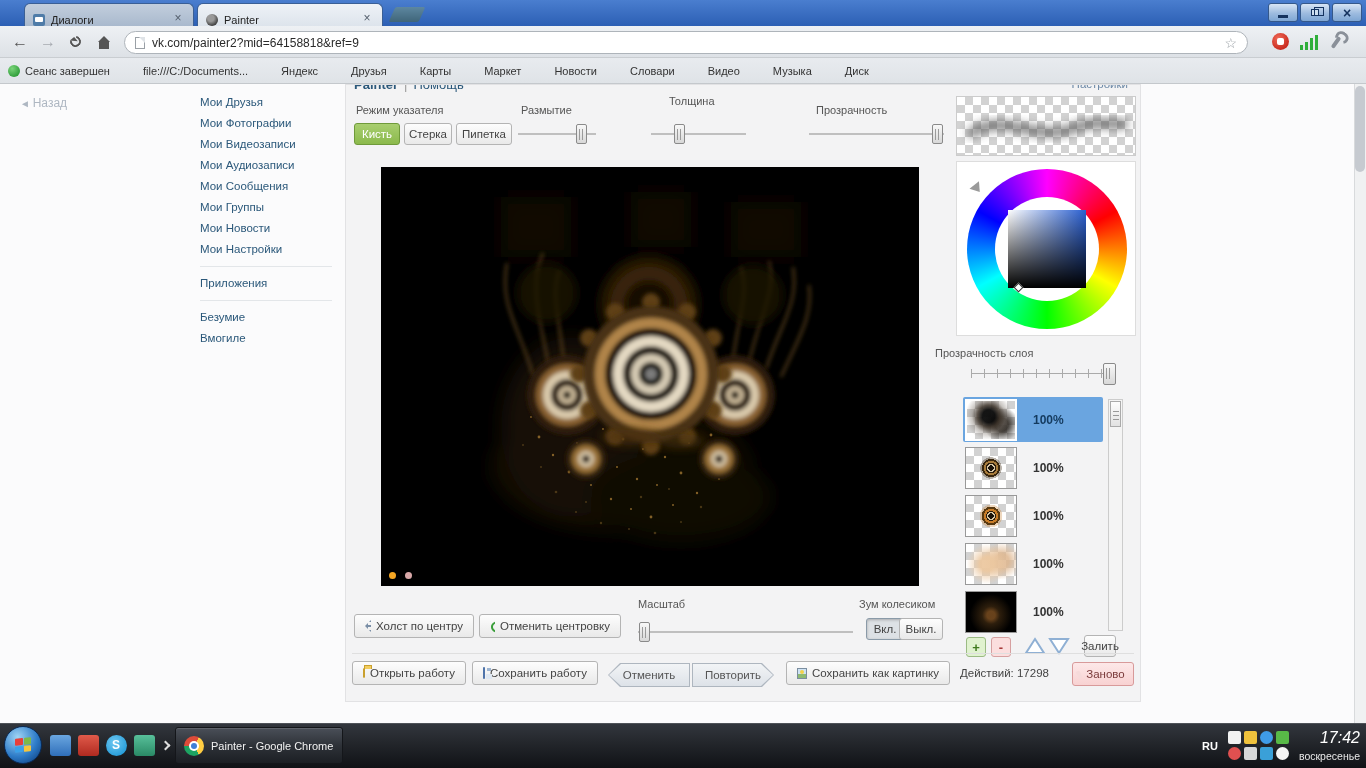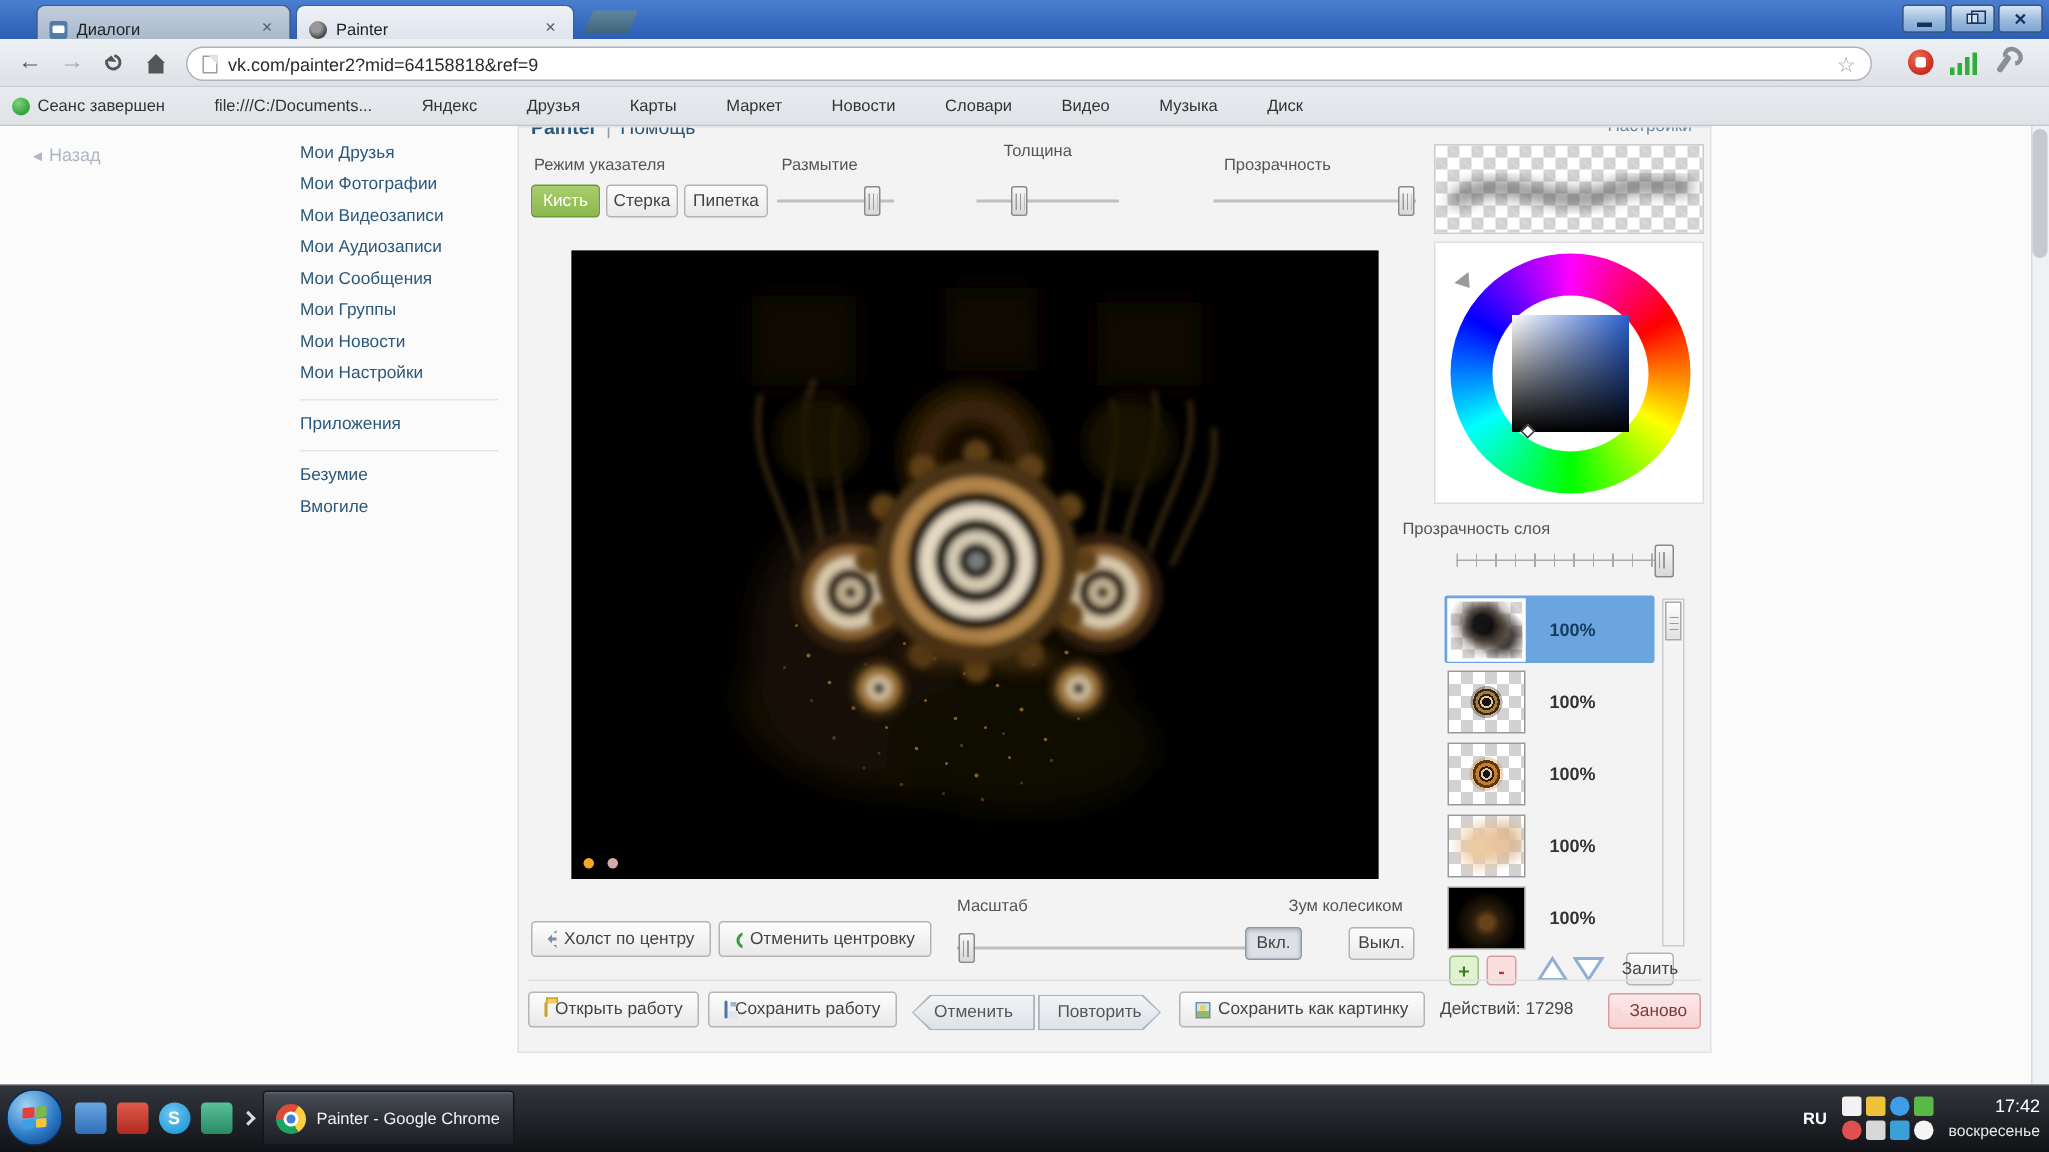--- a/index.html
+++ b/index.html
@@ -608,7 +608,7 @@
       <div class="track" style="left:292px;top:546px;width:215px;"></div>
       <div class="shandle" style="left:293px;top:537px;"></div>
       <div class="lbl" style="left:513px;top:513px;">Зум колесиком</div>
-      <div class="btn small pressed" style="left:484px;top:533px;width:38px;">Вкл.</div>
+      <div class="btn small pressed" style="left:520px;top:533px;width:38px;">Вкл.</div>
       <div class="btn small" style="left:553px;top:533px;width:44px;">Выкл.</div>
 
       <div class="app-divider"></div>

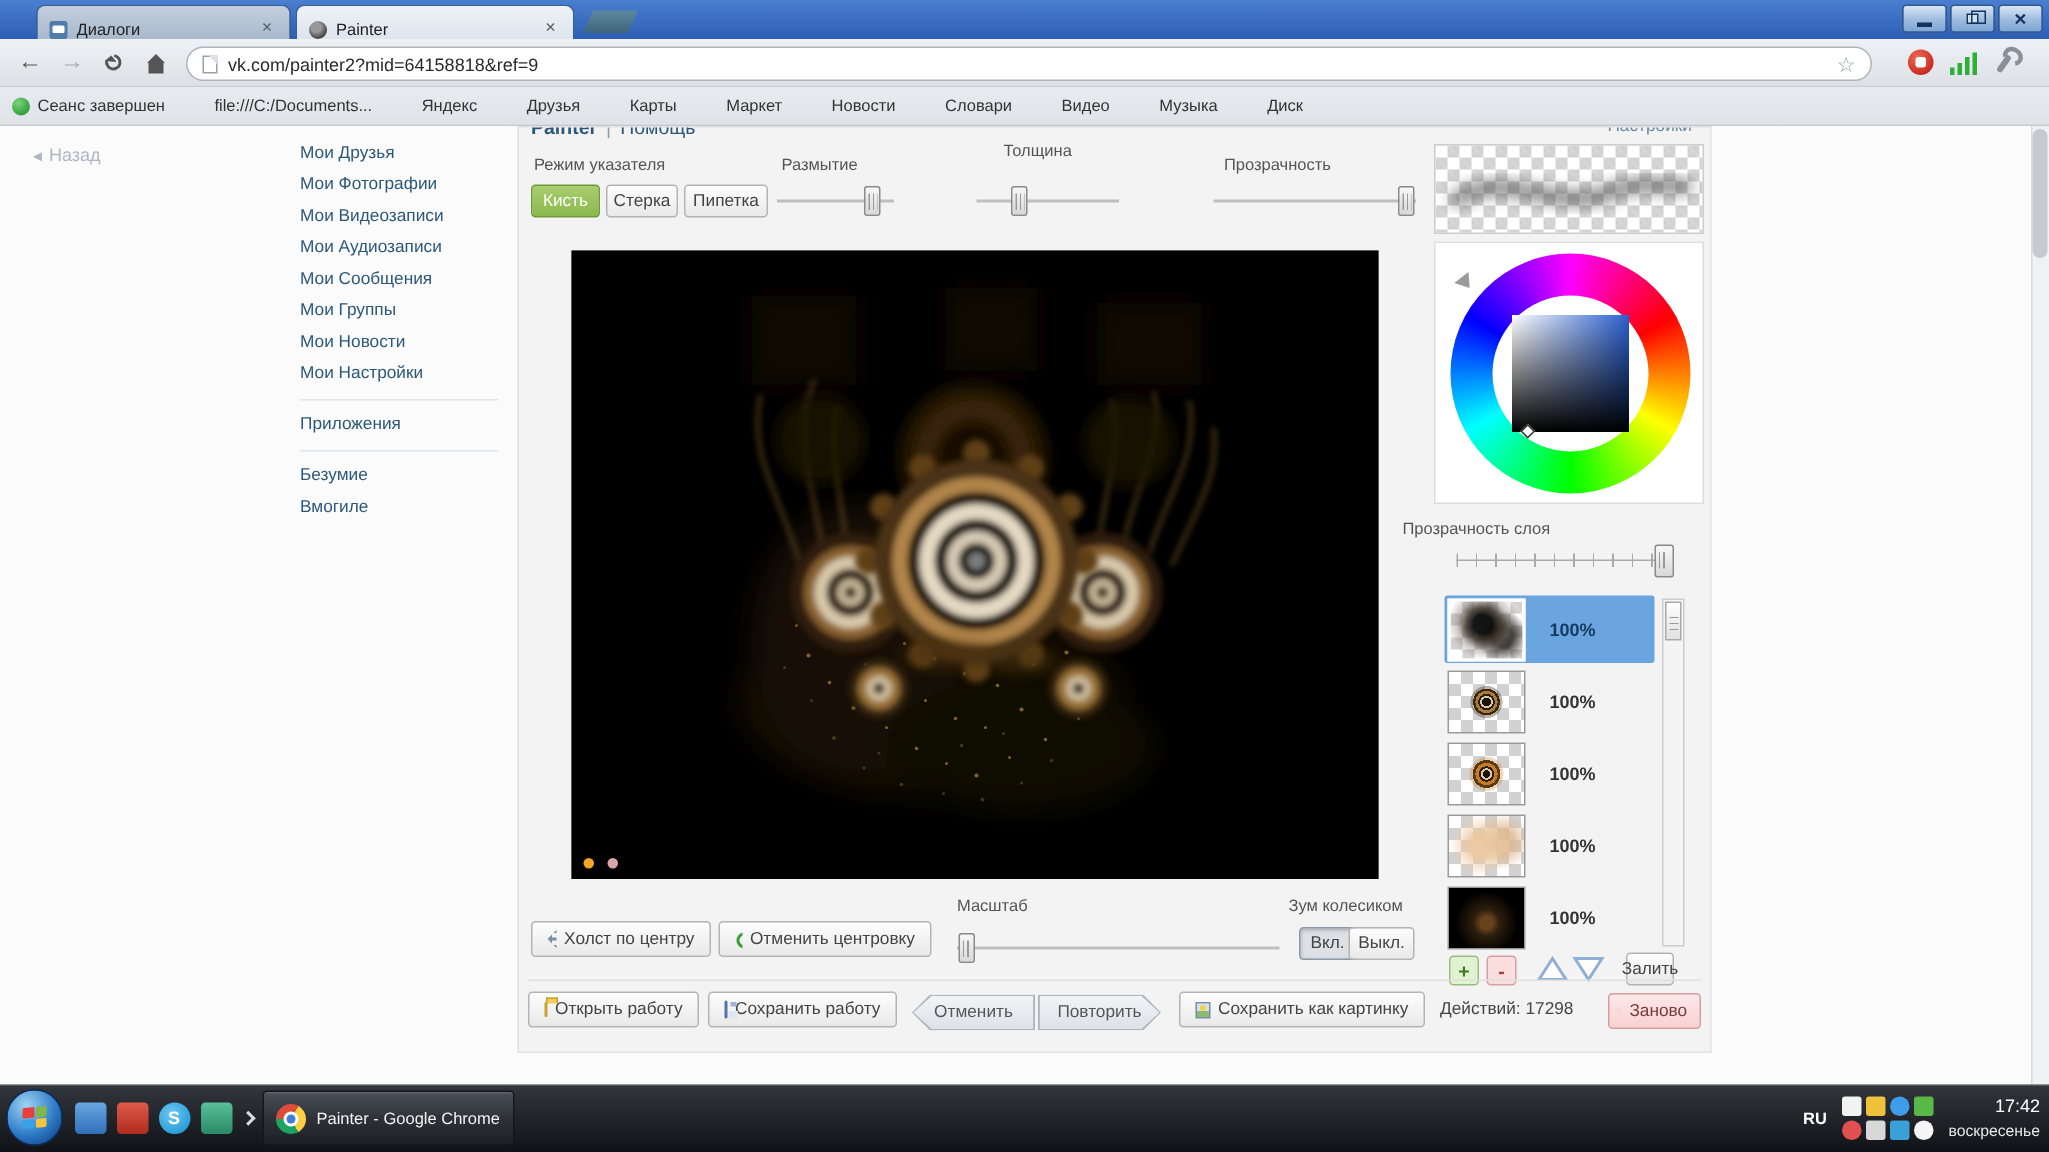--- a/index.html
+++ b/index.html
@@ -220,7 +220,7 @@
   .t4{background:#58b947;} .t5{background:#e05050;border-radius:50%;} .t6{background:#d8d8d8;}
   .t7{background:#3aa0d8;} .t8{background:#f5f5f5;border-radius:50%;}
   .clockbox { text-align:right; line-height:1.45; }
-  .clock-time { font-size:12px; color:#fff; }
+  .clock-time { font-size:16px; color:#fff;font-style:italic; }
   .clock-day { font-size:10.5px; color:#e8e8e8; }
   .tri-btn { position:absolute; width:22px; height:18px; }
 </style>

